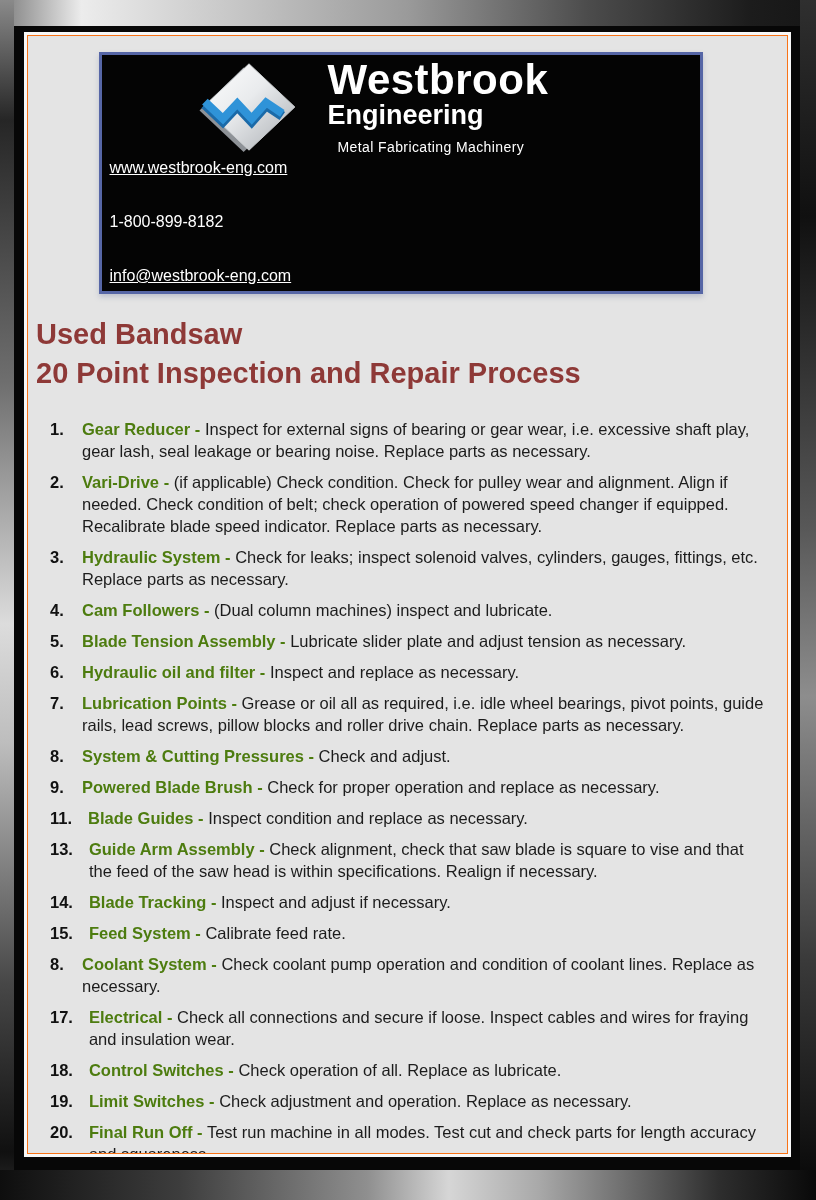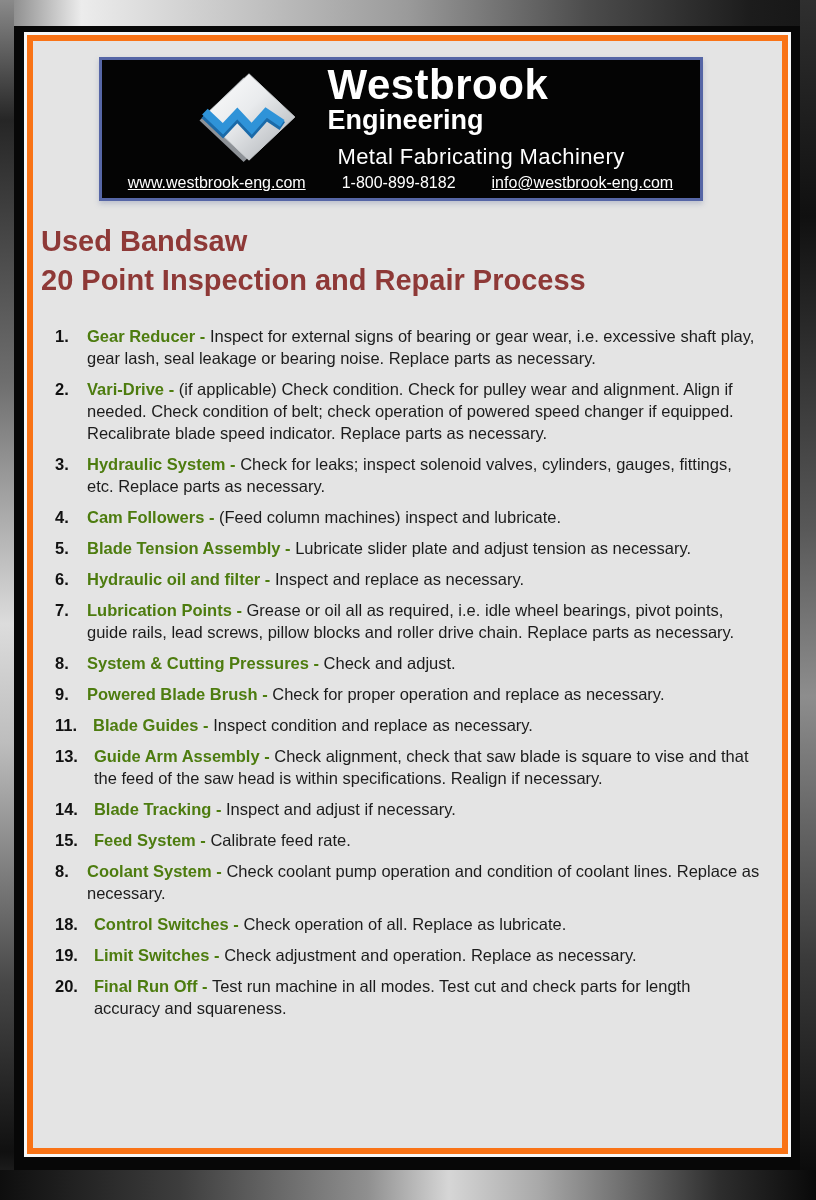--- a/index.html
+++ b/index.html
@@ -34,7 +34,7 @@
   }
   .content{
     width:100%;height:100%;box-sizing:border-box;
-    border:6px solid #f97316;
+    border:1px solid #f97316;
     background:var(--page-bg,#e4e4e4);
     padding:16px 22px 0 8px;
     overflow:hidden;

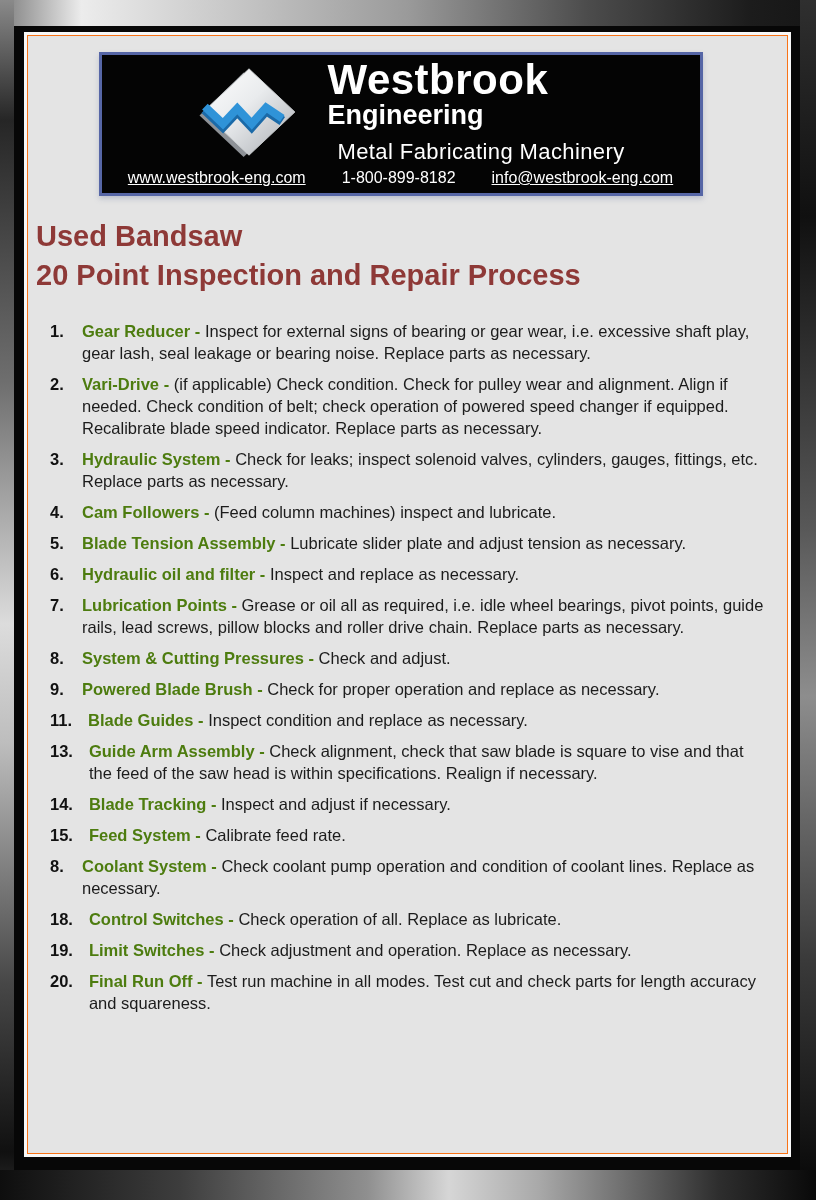--- a/index.html
+++ b/index.html
@@ -53,7 +53,7 @@
   .brand{margin-left:18px;color:#fff;}
   .brand-name{font-size:42px;font-weight:700;line-height:42px;letter-spacing:.5px;}
   .brand-division{font-size:27px;font-weight:700;line-height:29px;}
-  .brand-tagline{font-size:22px;font-weight:400;margin-top:9px;padding-left:10px;letter-spacing:.4px;}
+  .brand-tagline{font-size:14px;font-weight:400;margin-top:9px;padding-left:10px;letter-spacing:.4px;}
   .contact{
     display:flex;justify-content:center;align-items:baseline;gap:36px;
     color:#fff;font-size:16px;margin-top:4px;

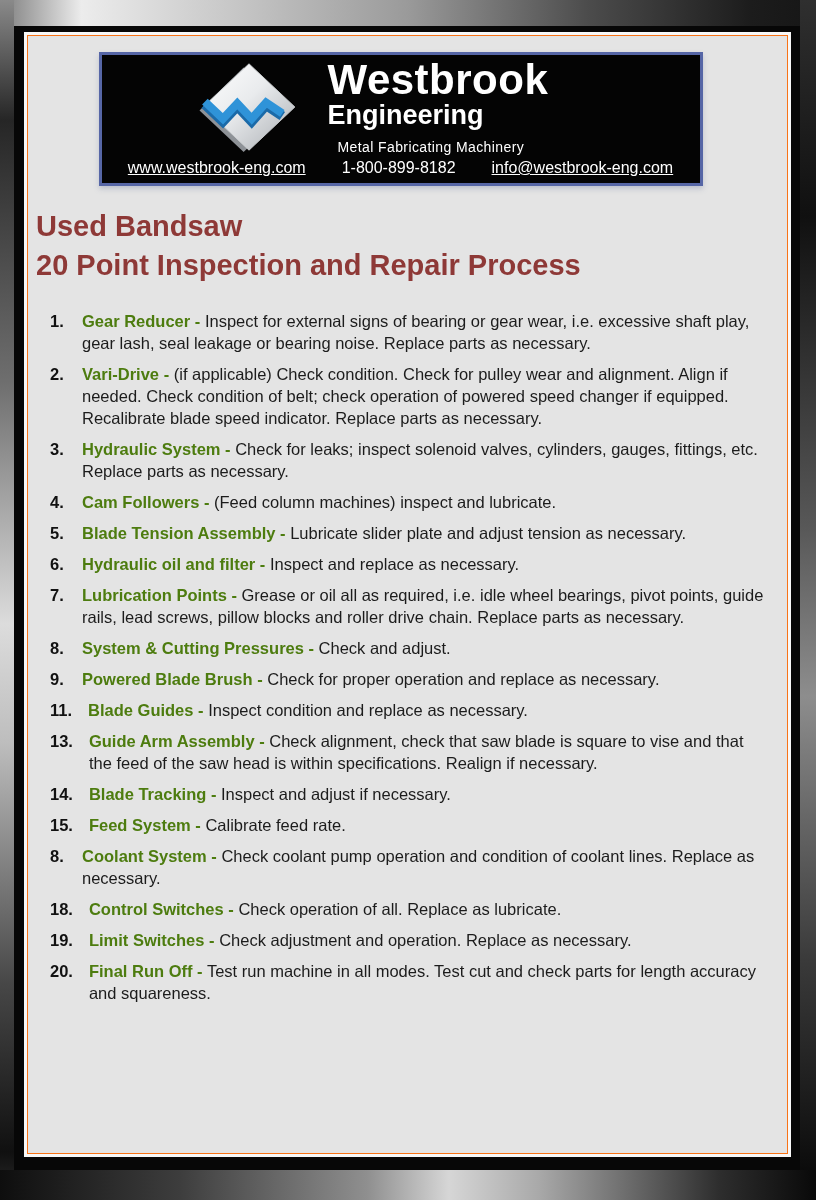--- a/index.html
+++ b/index.html
@@ -56,7 +56,7 @@
   .brand-tagline{font-size:14px;font-weight:400;margin-top:9px;padding-left:10px;letter-spacing:.4px;}
   .contact{
     display:flex;justify-content:center;align-items:baseline;gap:36px;
-    color:#fff;font-size:16px;margin-top:4px;
+    color:#fff;font-size:16px;margin-top:4px;flex-direction:column;
   }
   .contact a{color:#fff;text-decoration:underline;cursor:pointer;}
   .contact span{text-decoration:none;text-align:right;}

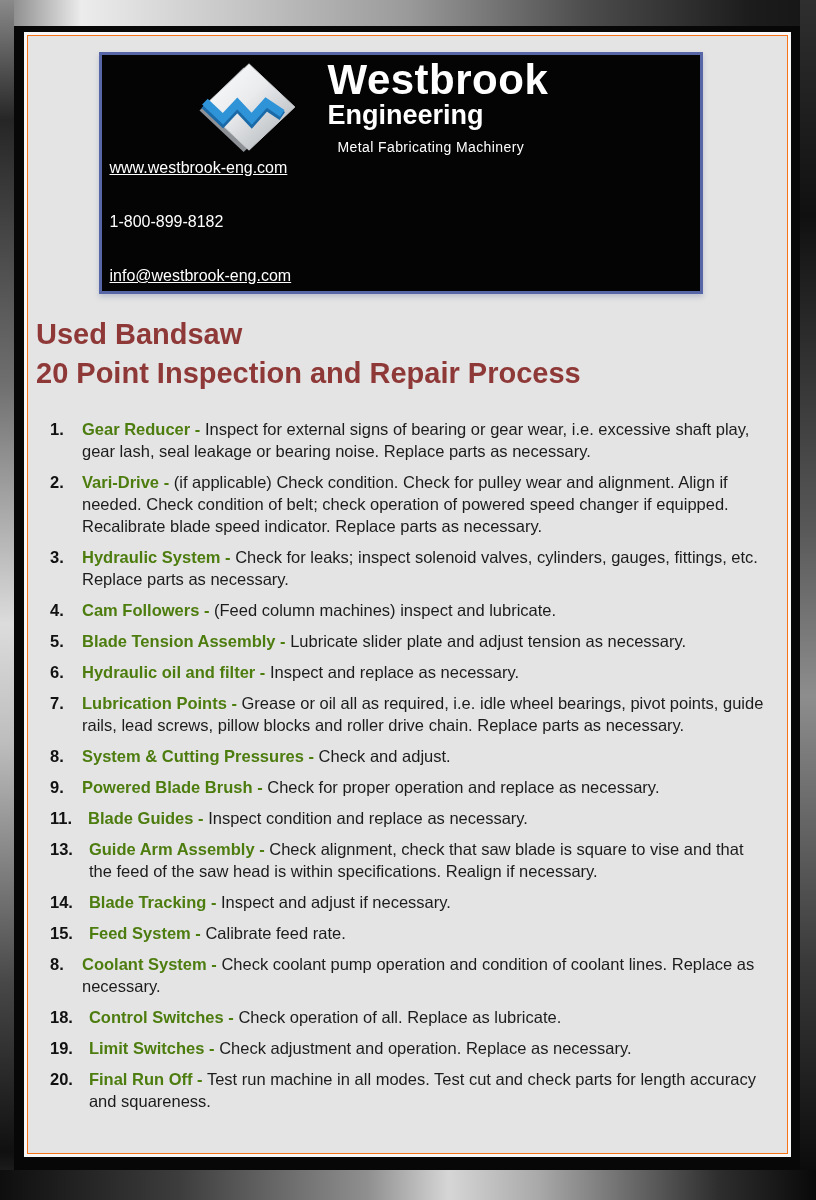--- a/index.html
+++ b/index.html
@@ -140,7 +140,7 @@
 
   <li class="item">
     <span class="num">4.</span>
-    <span class="text"><b class="name">Cam Followers -</b> <span class="desc">(Feed column machines) inspect and lubricate.</span></span>
+    <span class="text"><b class="name">Cam Followers -</b> <span class="desc">(Dual column machines) inspect and lubricate.</span></span>
   </li>
 
   <li class="item">

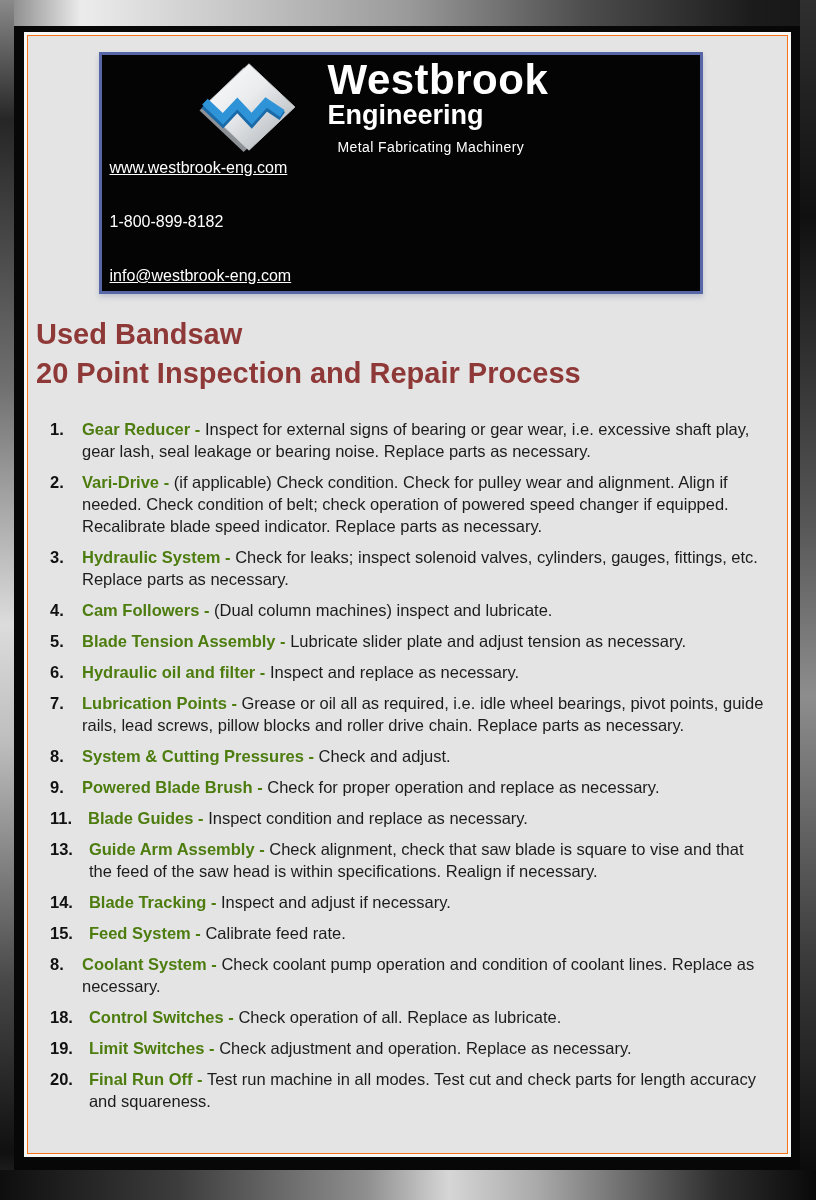--- a/index.html
+++ b/index.html
@@ -195,6 +195,10 @@
     <span class="text"><b class="name">Coolant System -</b> <span class="desc">Check coolant pump operation and condition of coolant lines.  Replace as necessary.</span></span>
   </li>
 
+  <li class="item">
+    <span class="num">17.</span>
+    <span class="text"><b class="name">Electrical -</b> <span class="desc">Check all connections and secure if loose.  Inspect cables and wires for fraying and insulation wear.</span></span>
+  </li>
 
   <li class="item">
     <span class="num">18.</span>

